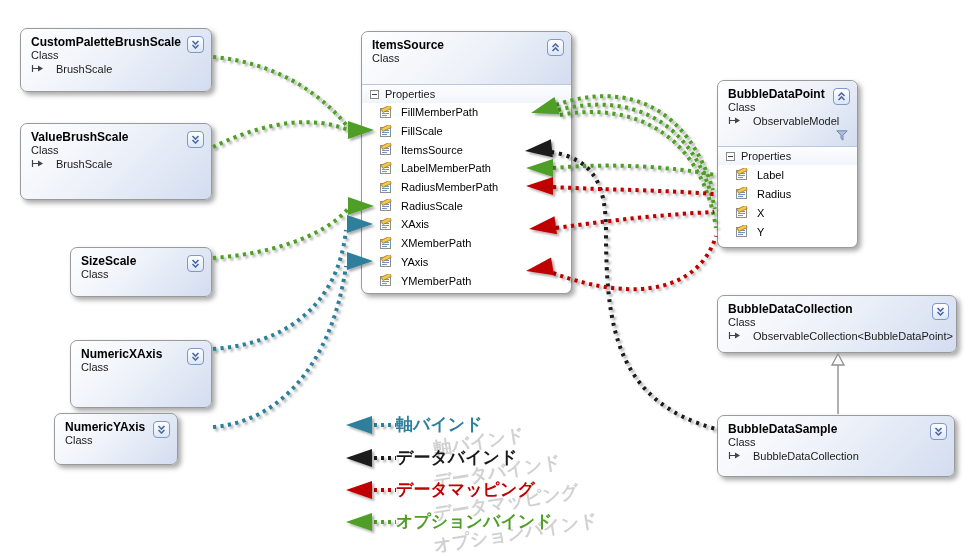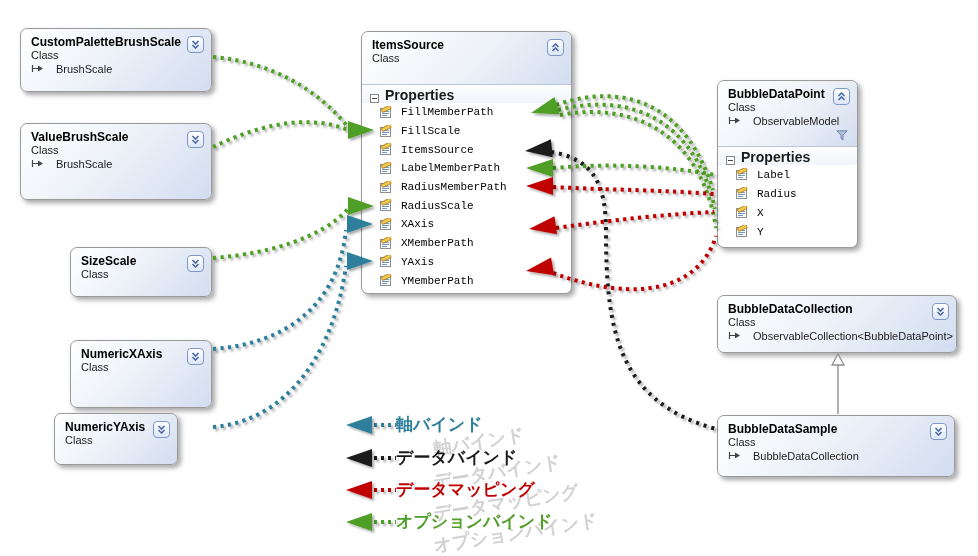--- a/index.html
+++ b/index.html
@@ -20,9 +20,9 @@
   .expanded{background:#fff;}
   .expanded .hdr{height:52px;border-radius:7px 7px 0 0;
        background:linear-gradient(135deg,#ffffff 0%,#edf1f8 55%,#d3ddf0 100%);}
-  .sect{position:absolute;left:0;right:0;display:flex;align-items:flex-end;gap:6px;
+  .sect{position:absolute;left:0;right:0;display:flex;align-items:center;gap:6px;
         padding-left:8px;border-top:1px solid #bdc6d9;background:linear-gradient(#fcfdfe,#f1f4fa);
-        font-size:14px;color:#1a1a1a;box-sizing:border-box;height:19px;font-weight:bold;}
+        font-size:11px;color:#1a1a1a;box-sizing:border-box;height:19px;}
   .rows{position:absolute;left:0;right:0;}
   .prow{display:flex;align-items:center;gap:7px;padding-left:17px;height:18.7px;
         font-size:11px;color:#000;white-space:nowrap;font-family:Liberation Mono, monospace;}

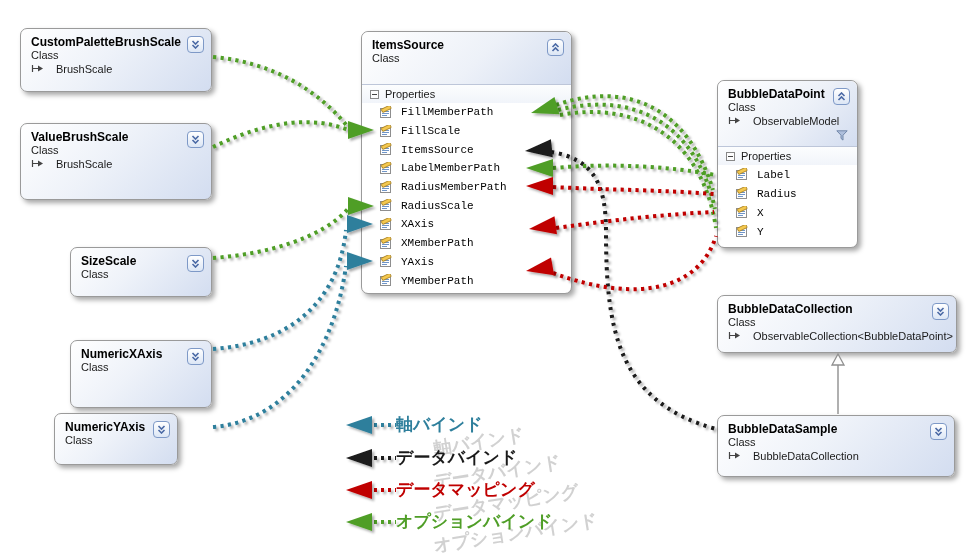--- a/index.html
+++ b/index.html
@@ -25,7 +25,7 @@
         font-size:11px;color:#1a1a1a;box-sizing:border-box;height:19px;}
   .rows{position:absolute;left:0;right:0;}
   .prow{display:flex;align-items:center;gap:7px;padding-left:17px;height:18.7px;
-        font-size:11px;color:#000;white-space:nowrap;font-family:Liberation Mono, monospace;}
+        font-size:11px;color:#000;white-space:nowrap;}
   .filtericon{position:absolute;right:9px;top:46px;cursor:pointer;}
 
   

